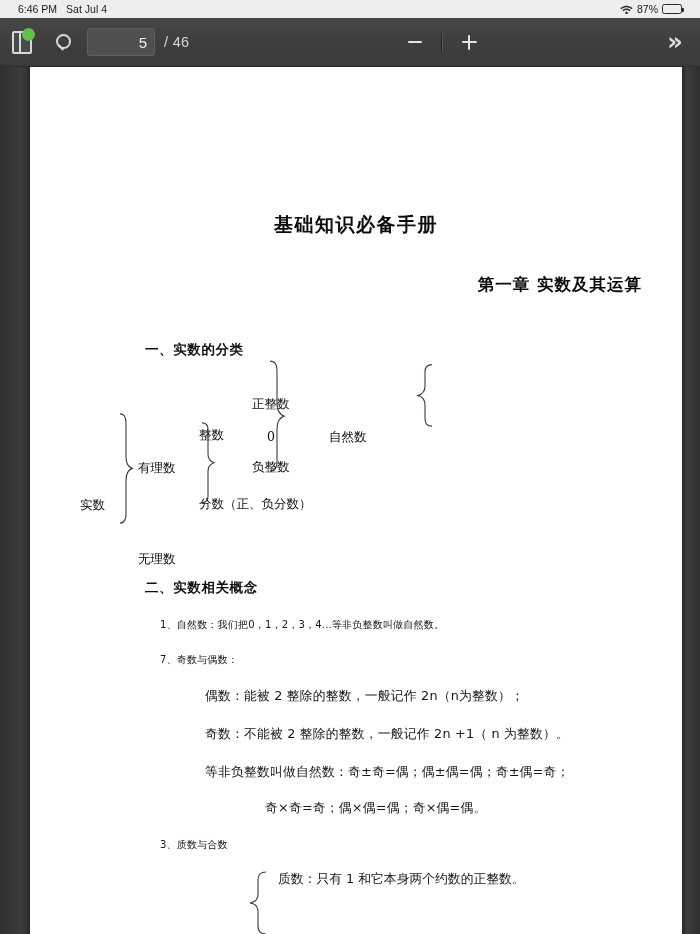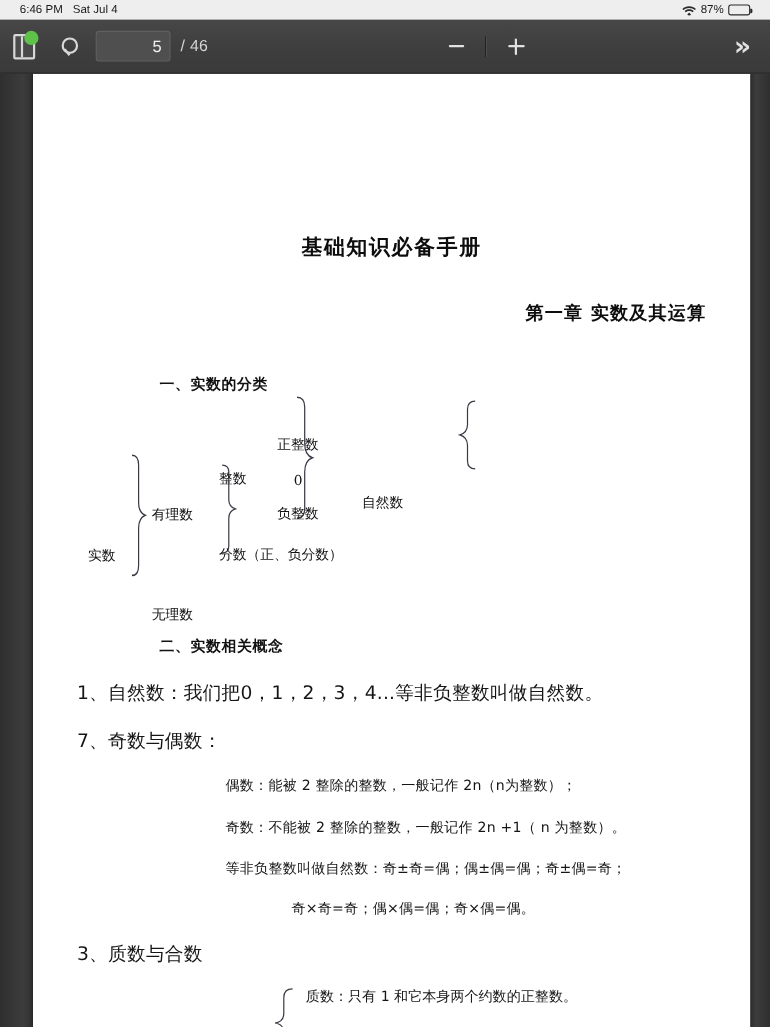--- a/index.html
+++ b/index.html
@@ -355,7 +355,7 @@
         <span class="node" style="left:182px; top:12px;">正整数</span>
         <span class="node" style="left:197px; top:45px; font-family:'DejaVu Serif',serif;">0</span>
         <span class="node" style="left:182px; top:75px;">负整数</span>
-        <span class="node" style="left:259px; top:45px;margin-top:20px;">自然数</span>
+        <span class="node" style="left:259px; top:45px;">自然数</span>
       </div>
 
       <div class="h2 second">二、实数相关概念</div>

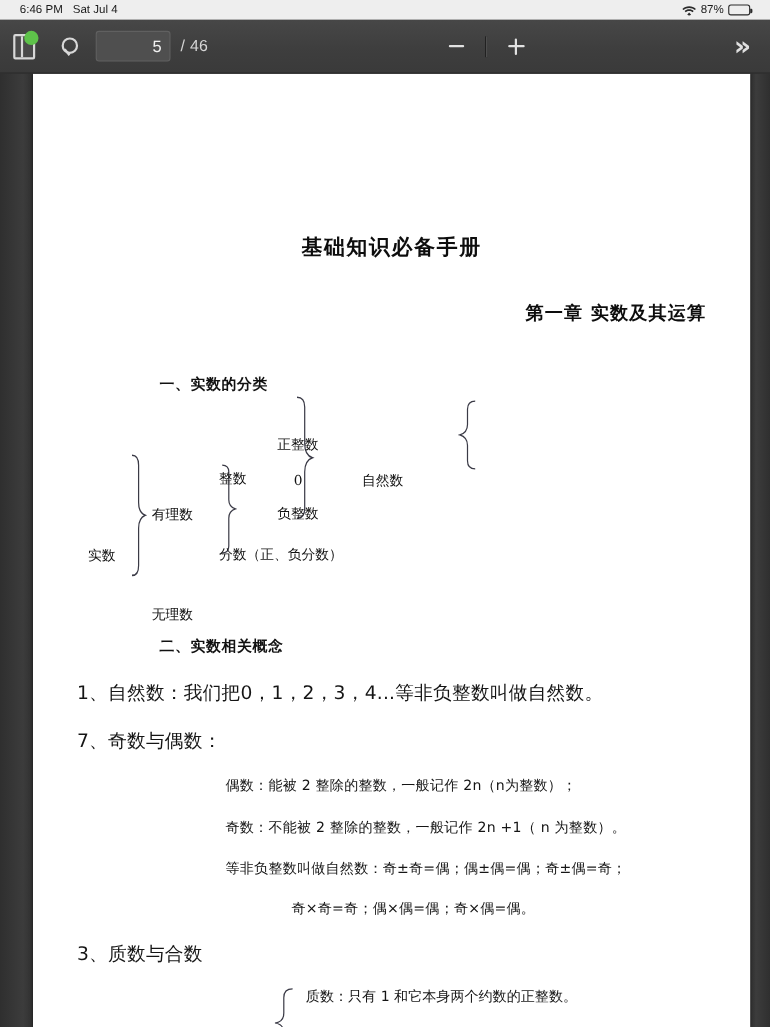--- a/index.html
+++ b/index.html
@@ -230,7 +230,8 @@
     font-family: "DejaVu Sans", sans-serif;
   }
   .numbered {
-    font-size: 17px;
+    font-size: 10px;
+    margin-left: 90px;
     margin-top: 21px;
     color: #151515;
     font-family: "DejaVu Sans", sans-serif;

